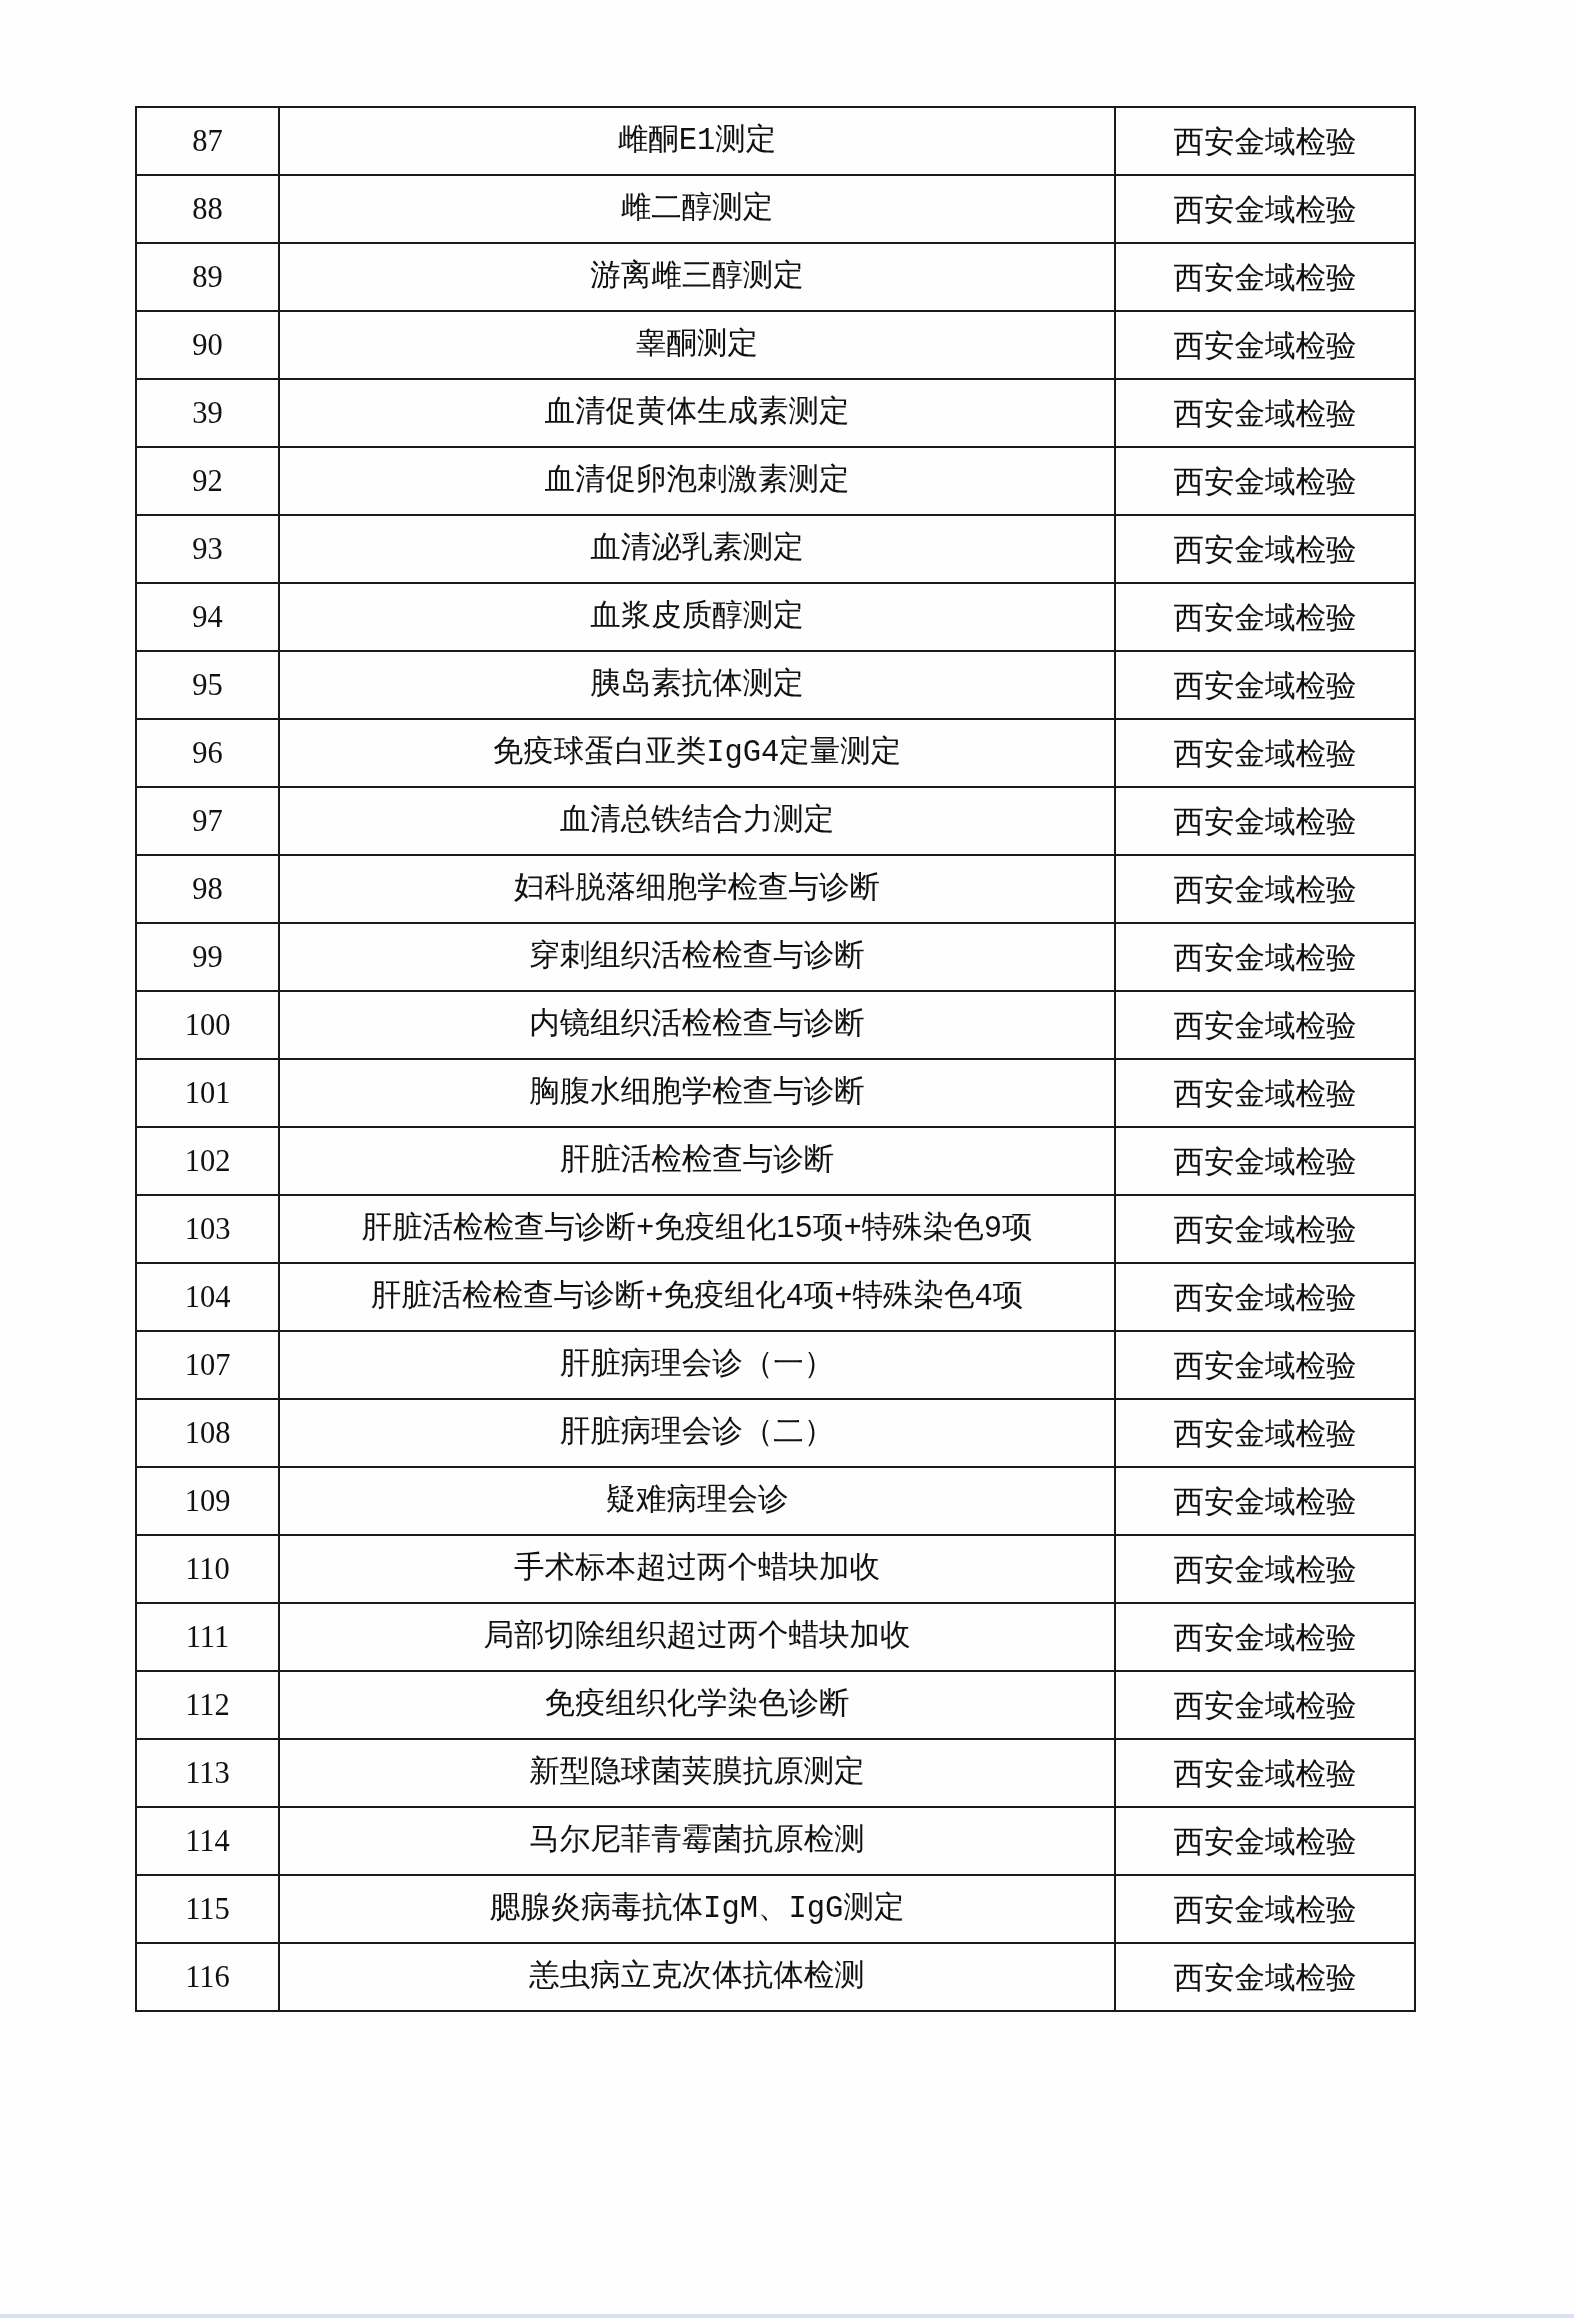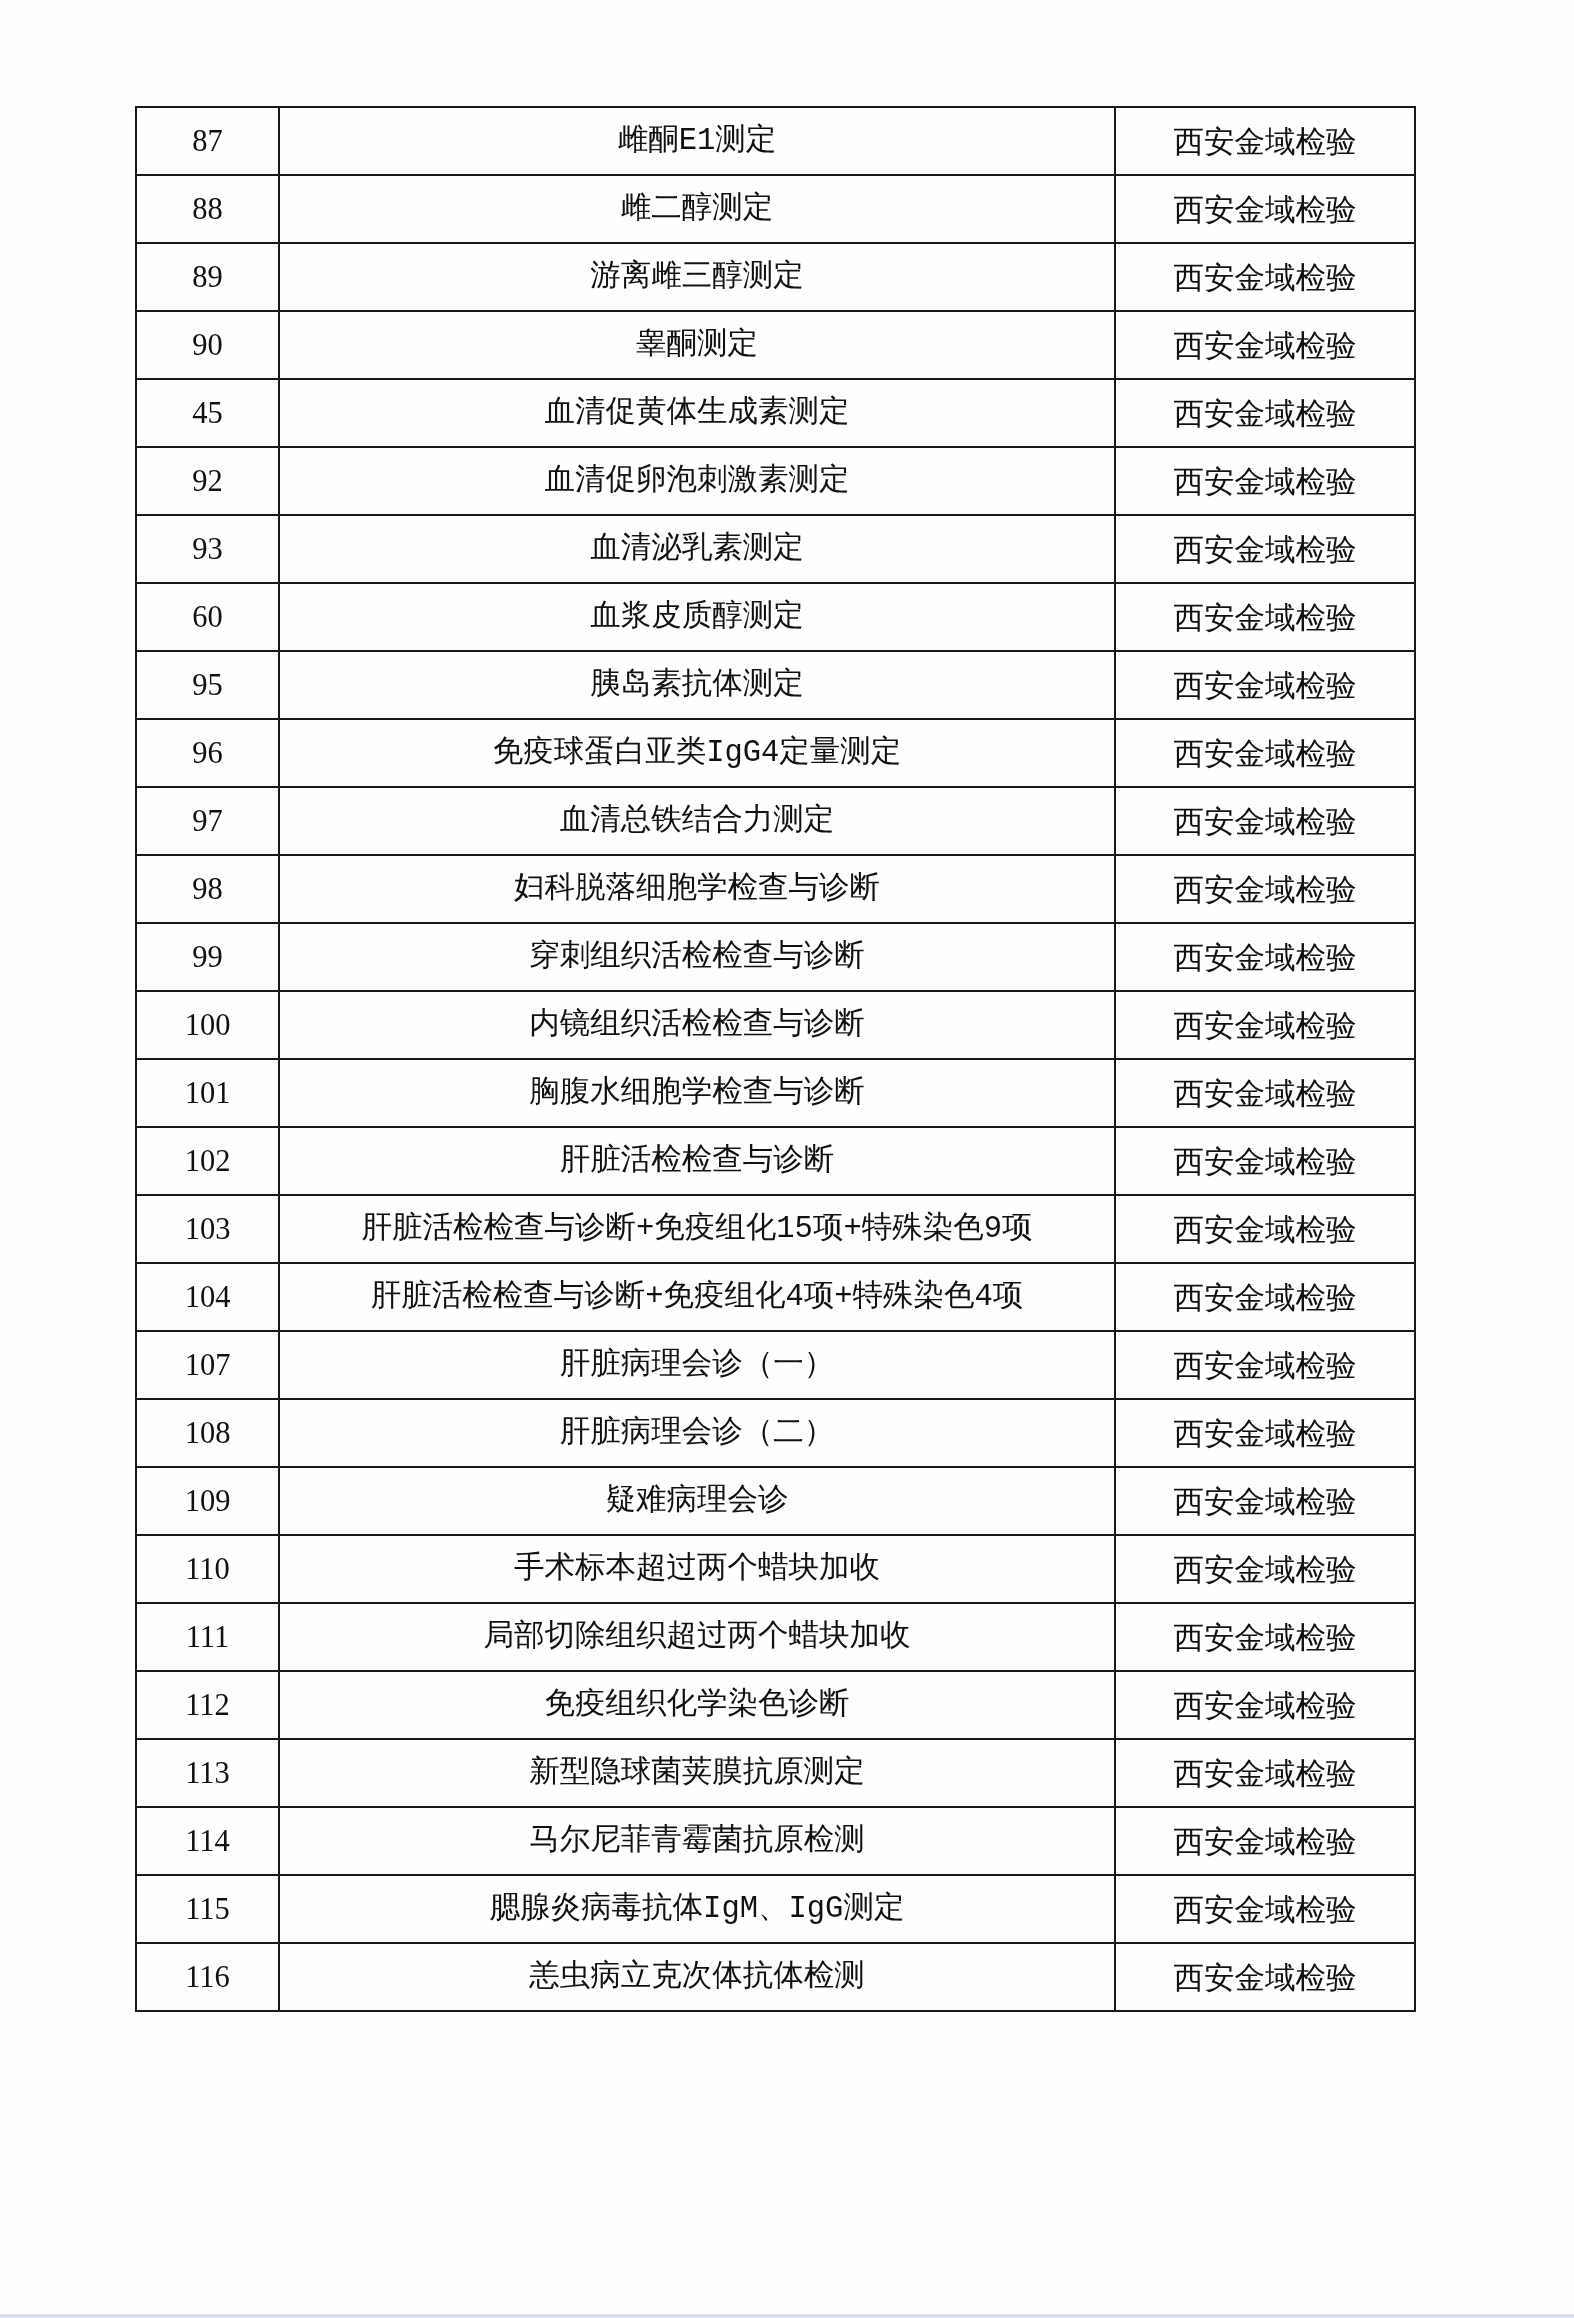--- a/index.html
+++ b/index.html
@@ -48,7 +48,7 @@
     <td class="col-org">西安金域检验</td>
   </tr>
         <tr>
-    <td class="col-no">45</td>
+    <td class="col-no">39</td>
     <td class="col-name">血清促黄体生成素测定</td>
     <td class="col-org">西安金域检验</td>
   </tr>

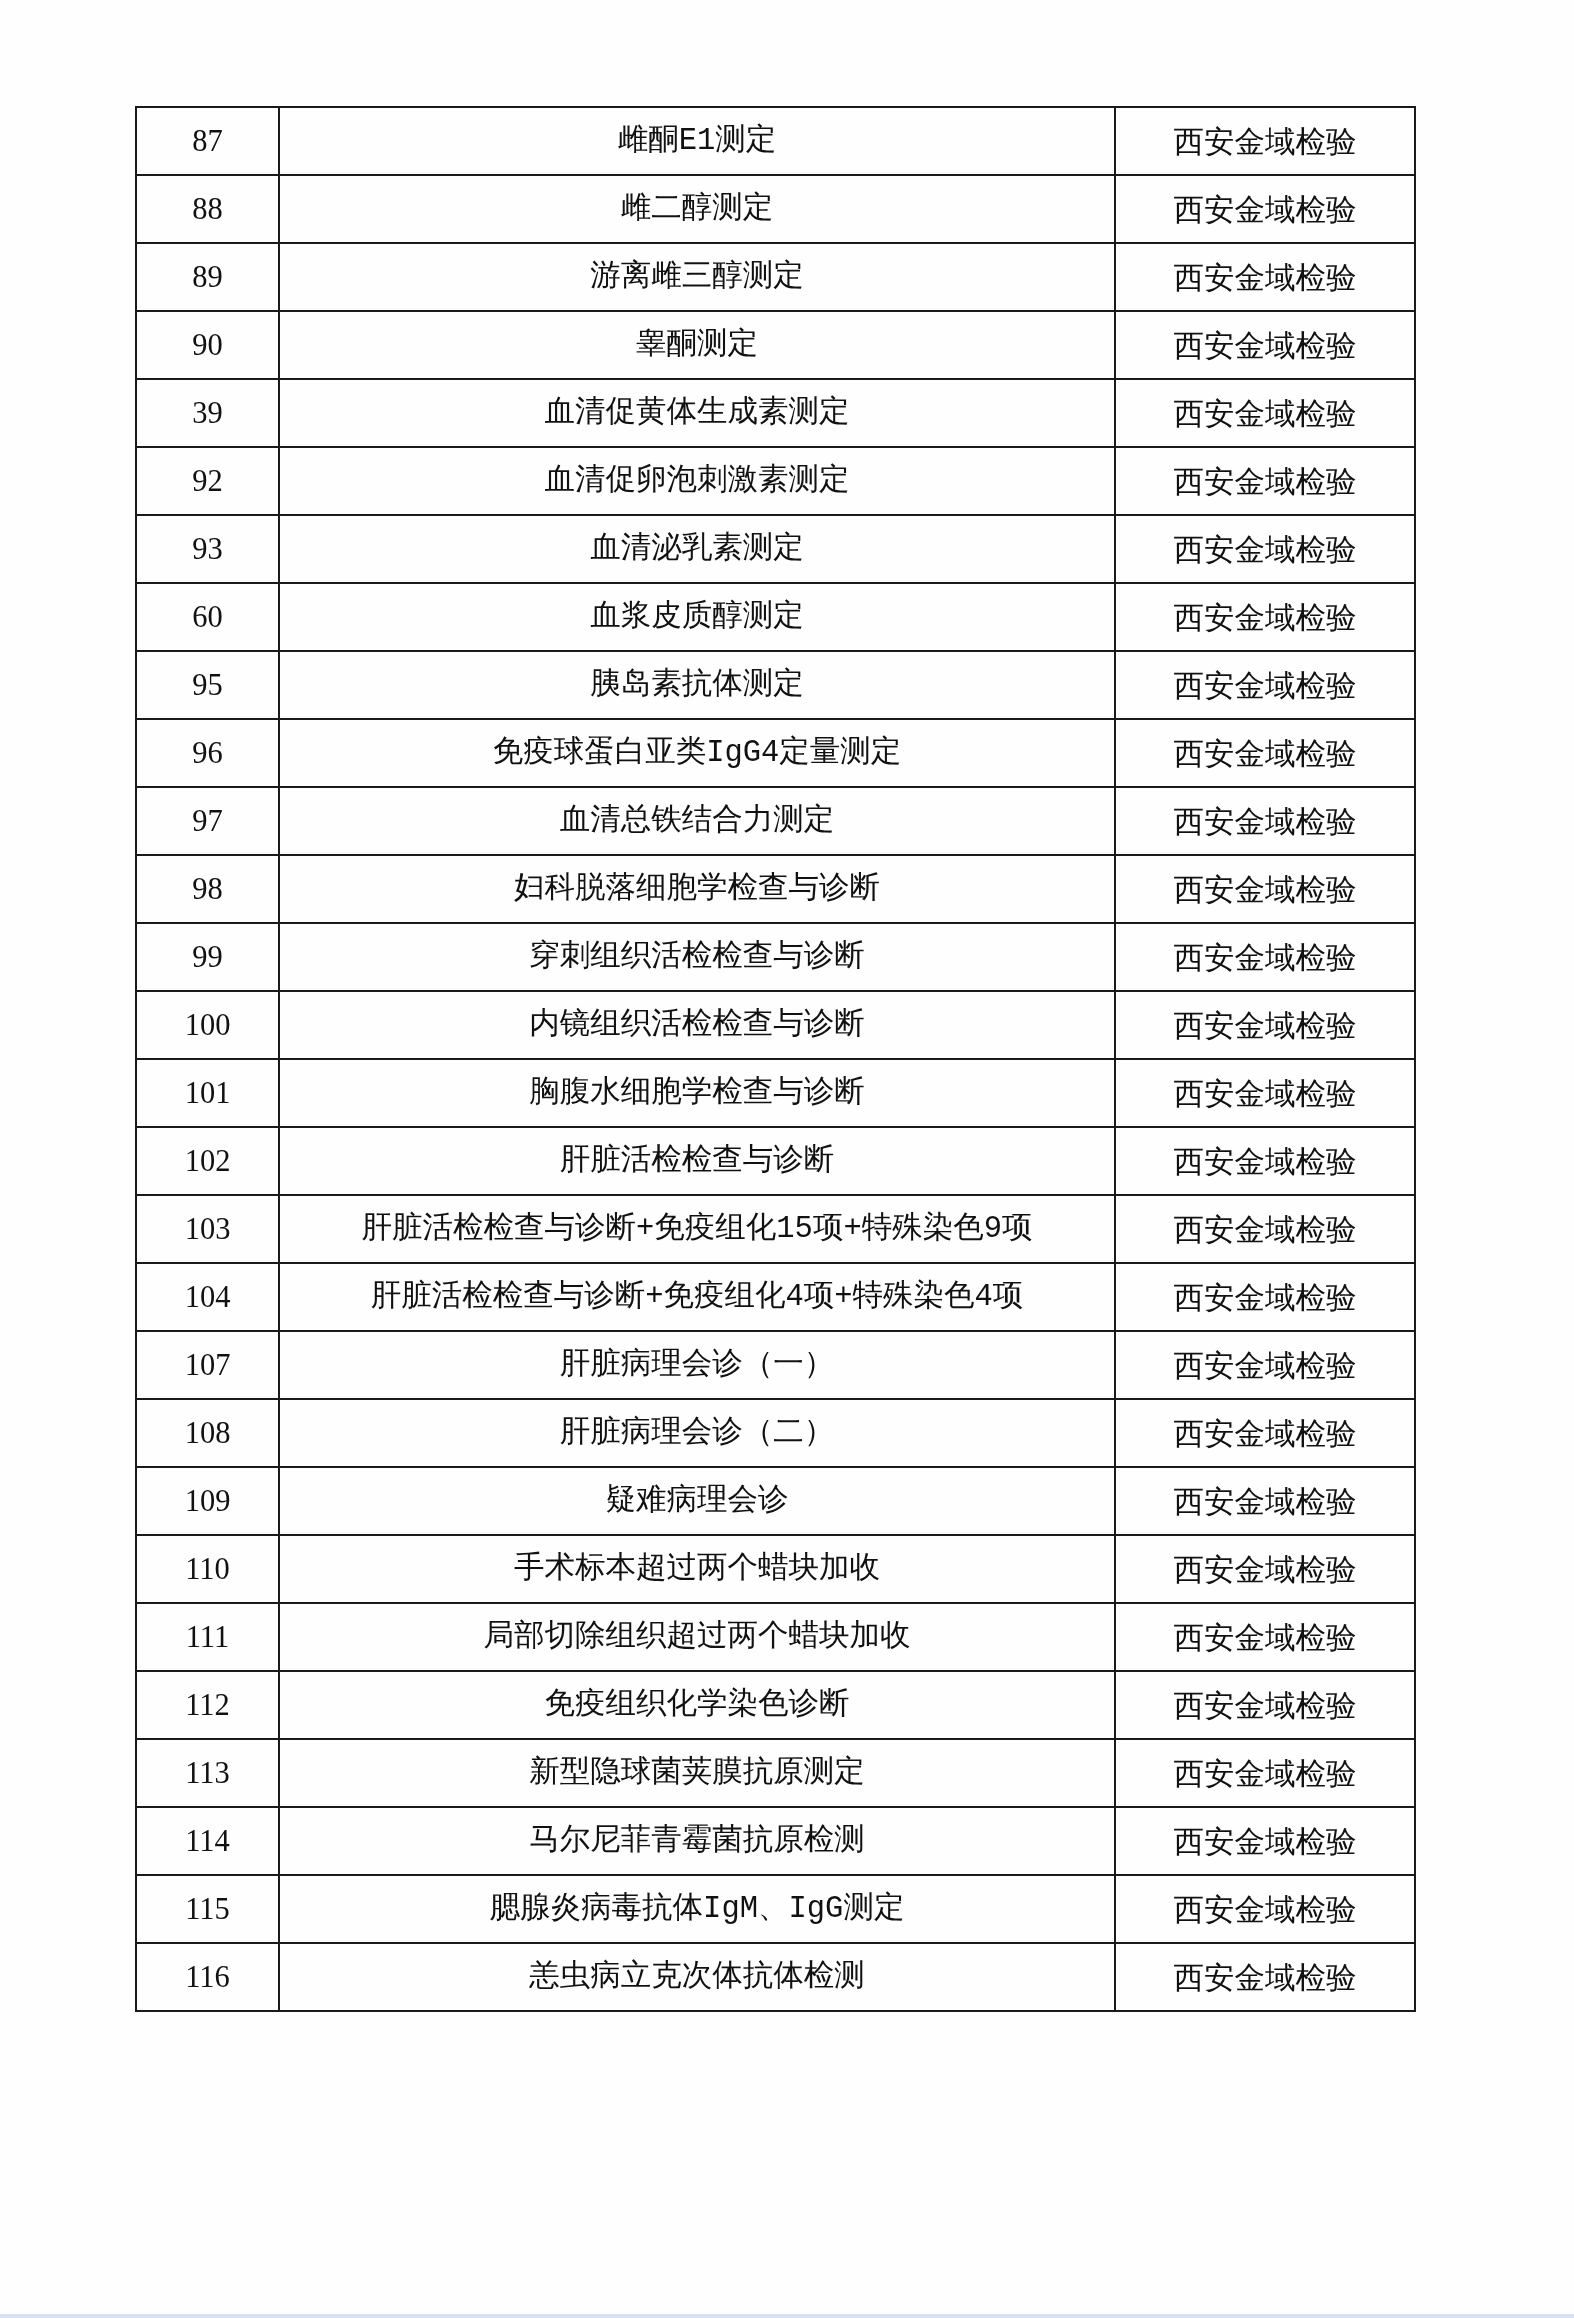--- a/index.html
+++ b/index.html
@@ -63,7 +63,7 @@
     <td class="col-org">西安金域检验</td>
   </tr>
         <tr>
-    <td class="col-no">60</td>
+    <td class="col-no">94</td>
     <td class="col-name">血浆皮质醇测定</td>
     <td class="col-org">西安金域检验</td>
   </tr>

